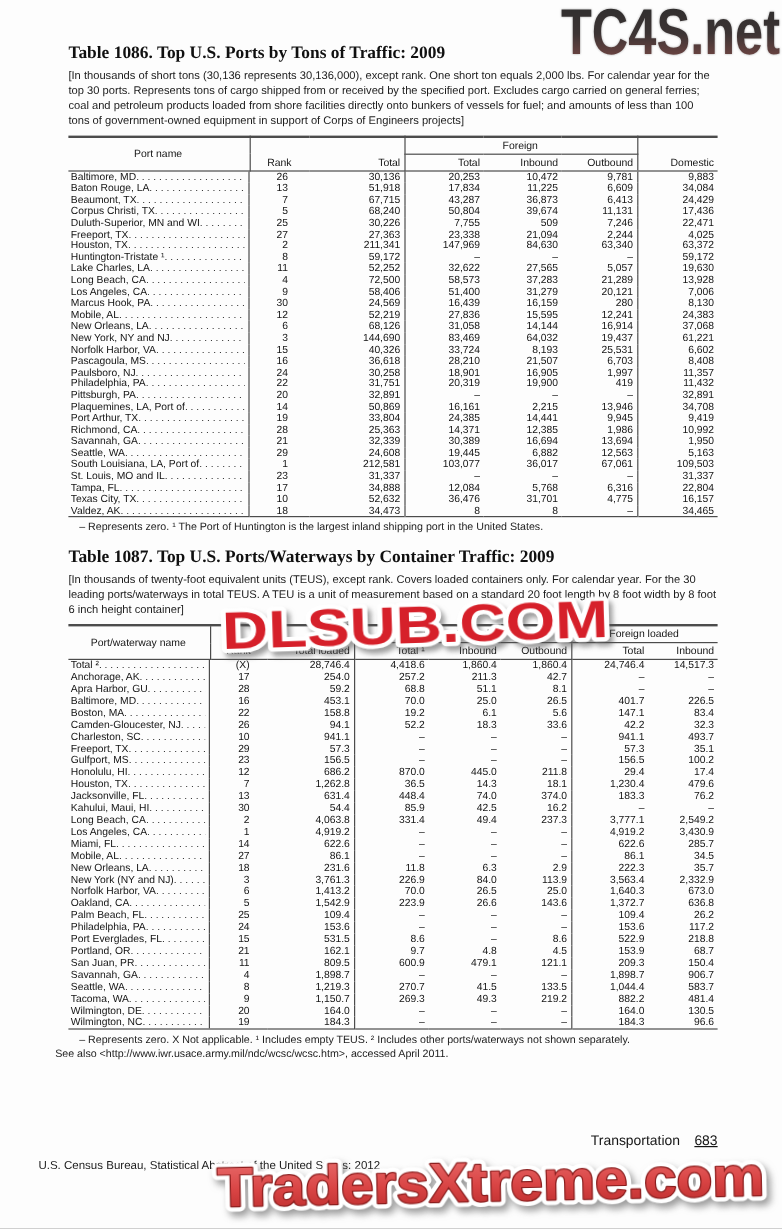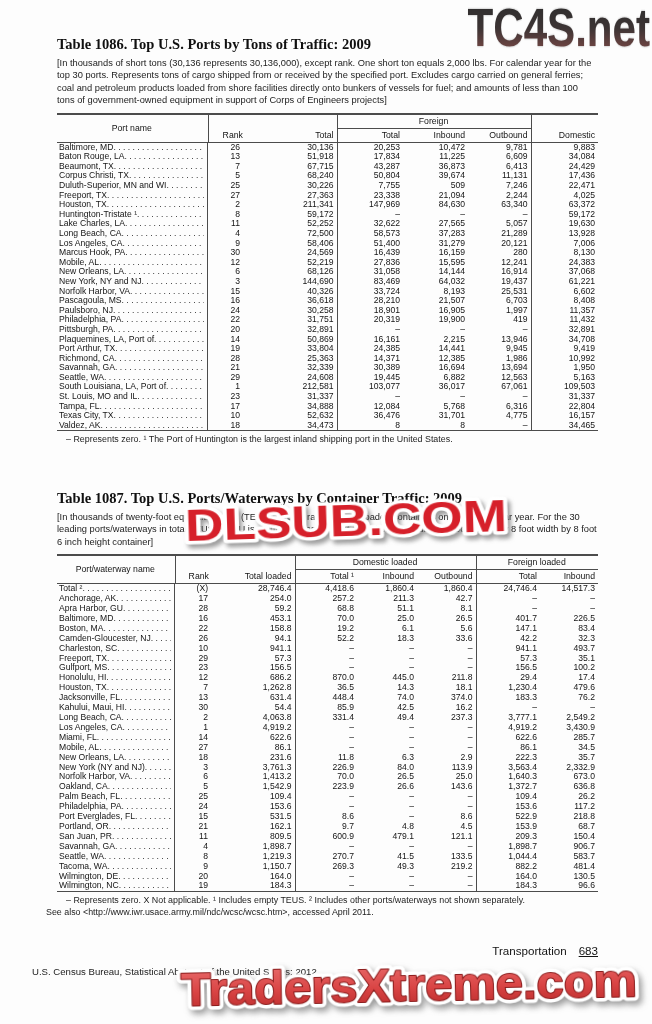--- a/index.html
+++ b/index.html
@@ -7,7 +7,7 @@
         font-family:"Liberation Sans",sans-serif;color:#141414;}
   .sec{position:absolute;left:57px;width:541px;}
   .sec1{top:36px;}
-  .sec2{top:490px;}
+  .sec2{top:456px;}
   .tbl-title{font-family:"Liberation Serif",serif;font-weight:bold;font-size:14.5px;
              line-height:16px;margin:0 0 5px 0;color:#101010;}
   .tbl-note{font-size:9.3px;line-height:12.4px;margin:0 0 6px 0;color:#1c1c1c;}

